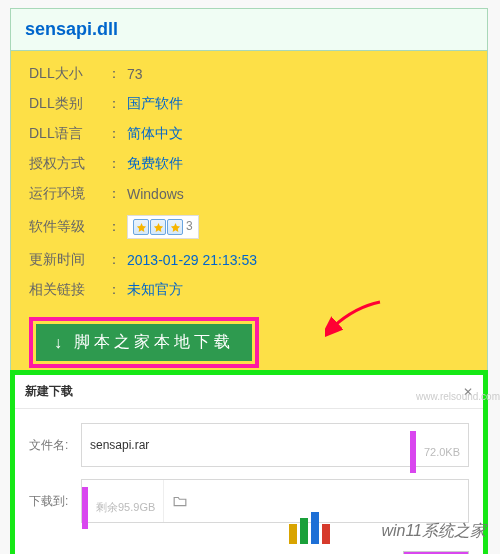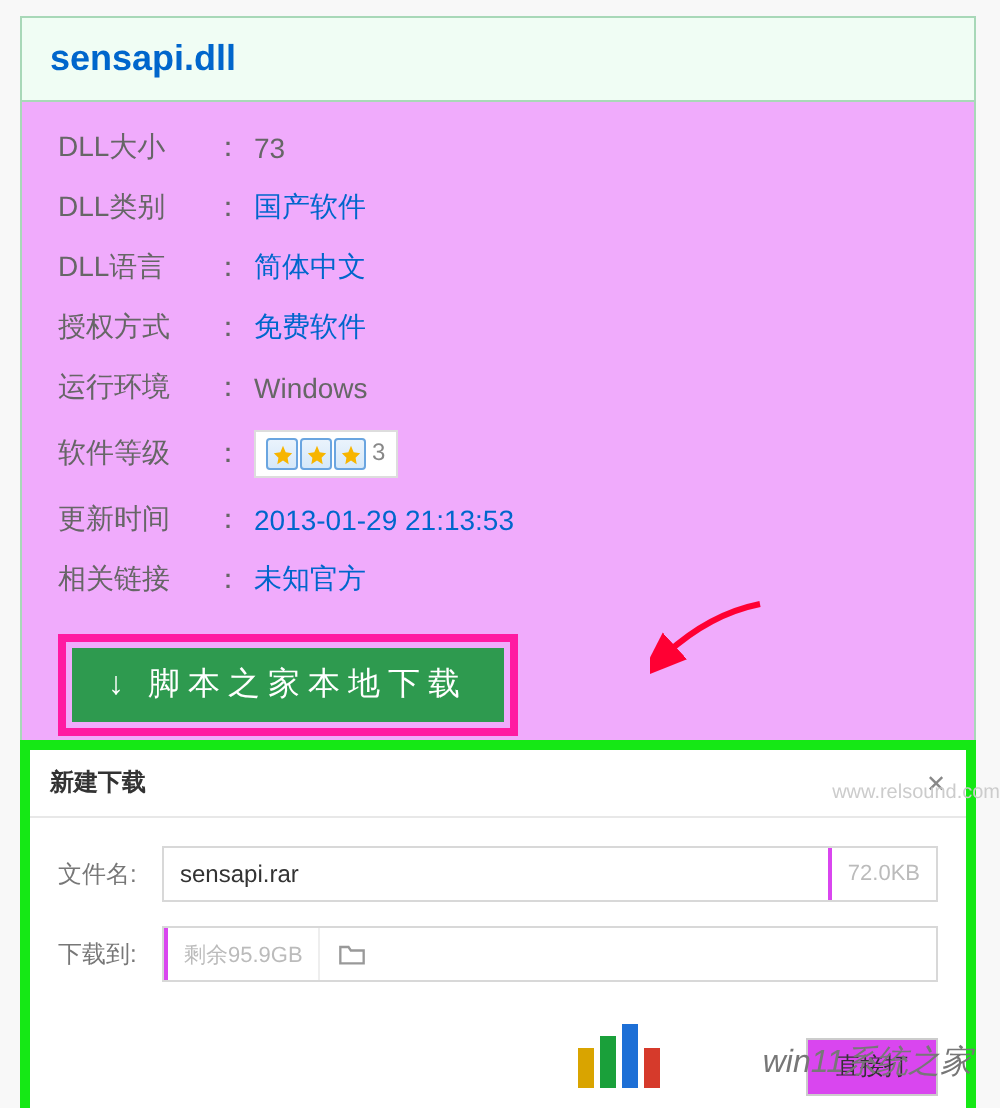--- a/index.html
+++ b/index.html
@@ -14,7 +14,7 @@
     .top-card {
       margin: 8px 12px 0 10px;
       border: 1px solid #a8d8b8;
-      background: #f0abfc;
+      background: #fde047;
     }
     .title-bar {
       background: #f0fdf4;

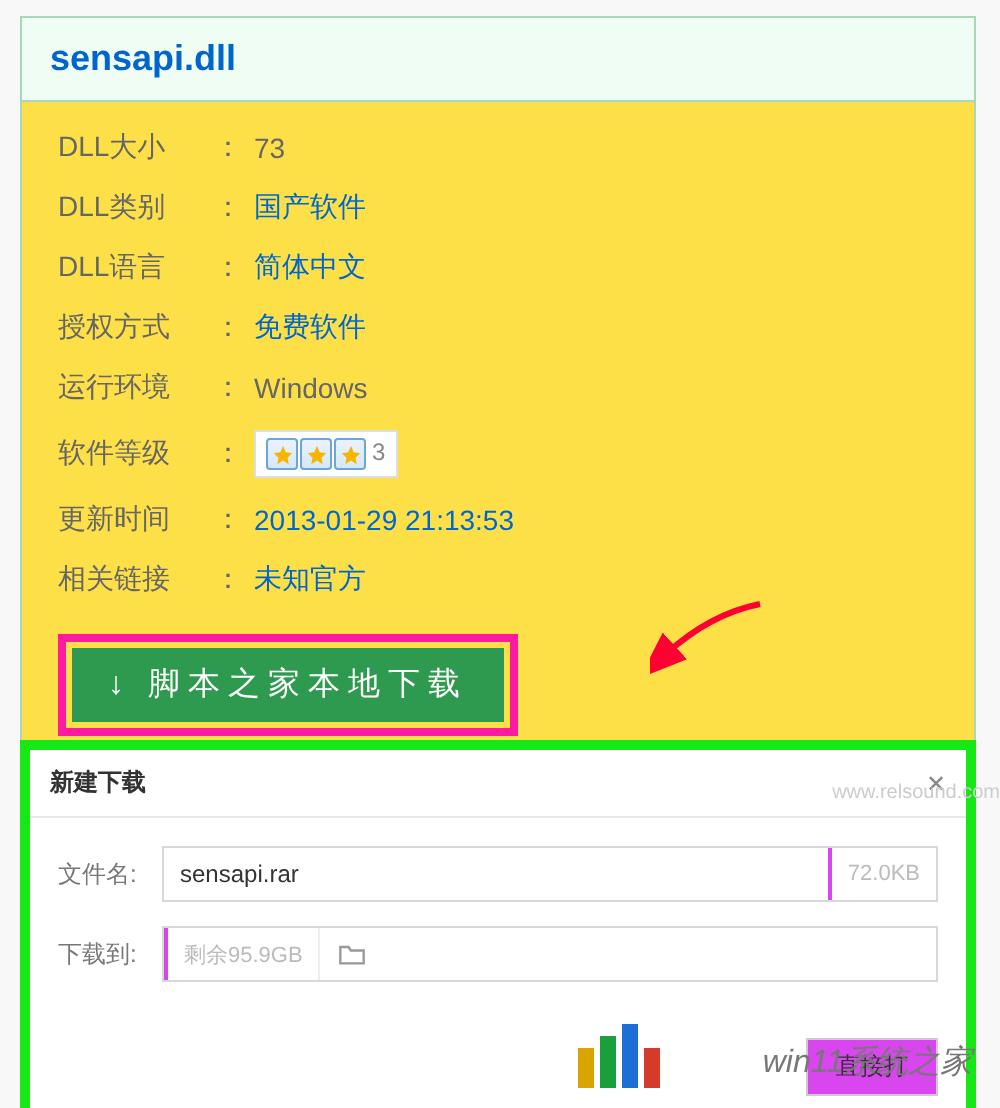--- a/index.html
+++ b/index.html
@@ -127,10 +127,10 @@
     .dlg-input-wrap {
       flex: 1;
       display: flex;
-      align-items: flex-end;
+      align-items: center;
       border: 1px solid #d8d8d8;
       background: #fff;
-      height: 28px;
+      height: 44px;
     }
     .dlg-input {
       flex: 1;

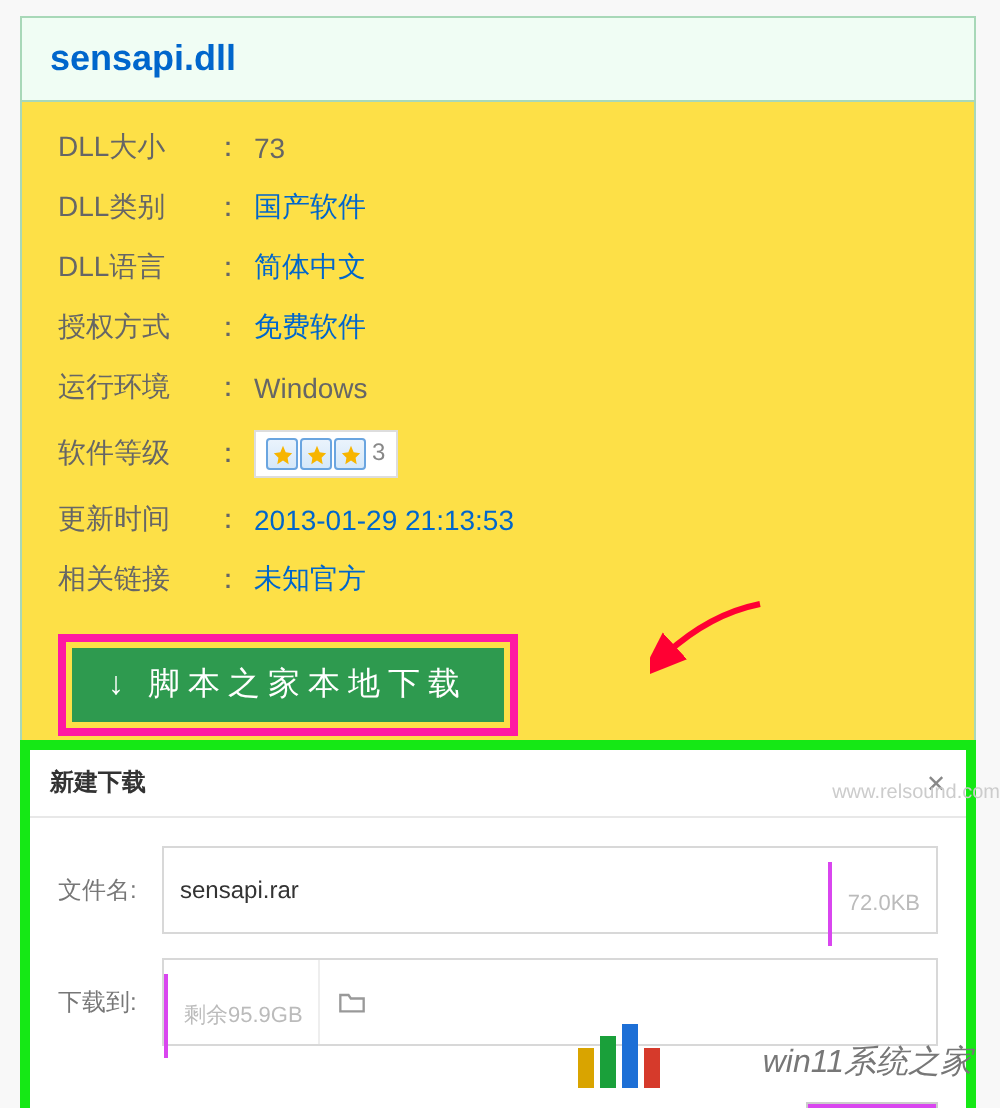--- a/index.html
+++ b/index.html
@@ -145,7 +145,7 @@
       color: #bbb;
       font-size: 11px;
       padding: 0 8px;
-      border-left: 2px solid #d946ef;
+      border-left: 6px solid #d946ef;
       height: 100%;
       display: flex;
       align-items: center;

